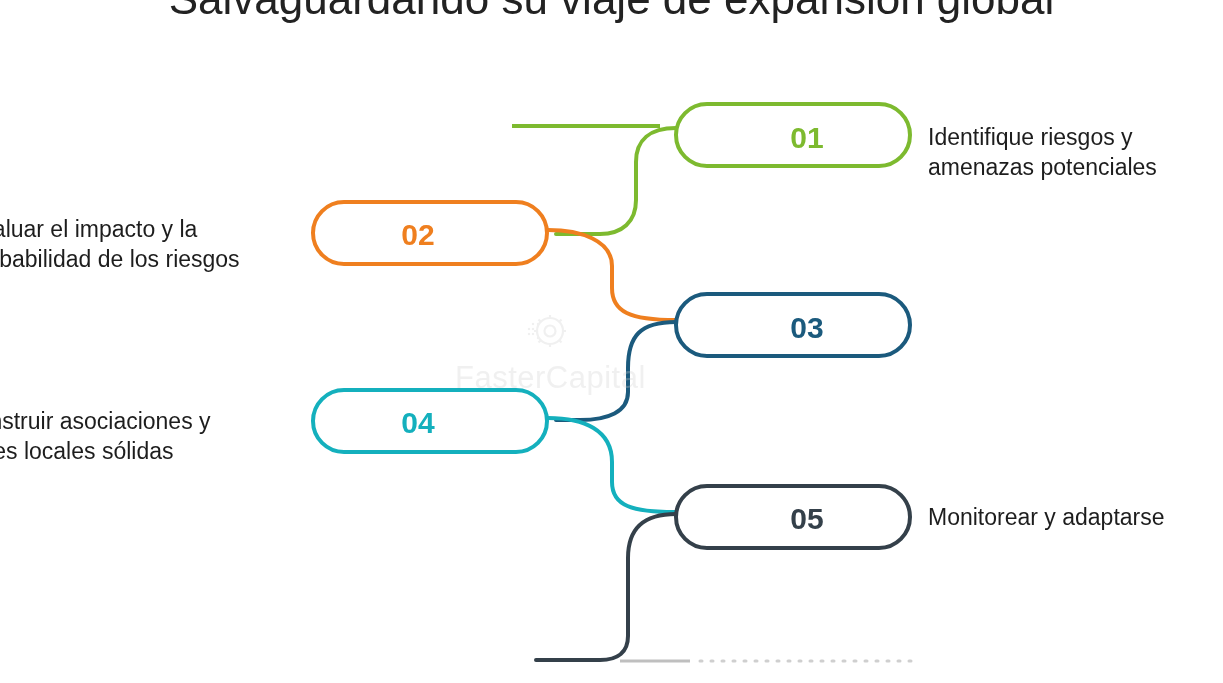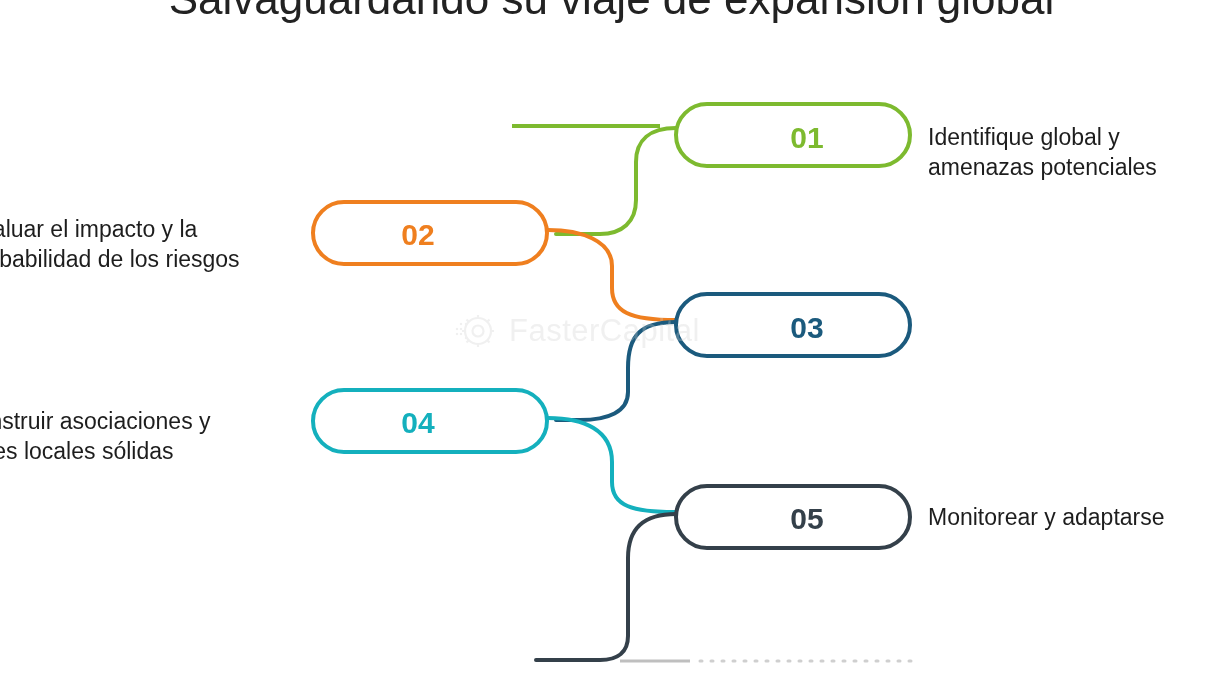--- a/index.html
+++ b/index.html
@@ -114,7 +114,7 @@
     <text class="pillnum" x="807" y="529" text-anchor="middle" fill="#34404a">05</text>
   </svg>
 
-  <div class="label label-right" style="left:928px; top:122px; width:290px;">Identifique global y amenazas potenciales</div>
+  <div class="label label-right" style="left:928px; top:122px; width:290px;">Identifique riesgos y amenazas potenciales</div>
 
   <div class="label label-left" style="left:-34px; top:214px; width:320px;">Evaluar el impacto y la probabilidad de los riesgos</div>
 

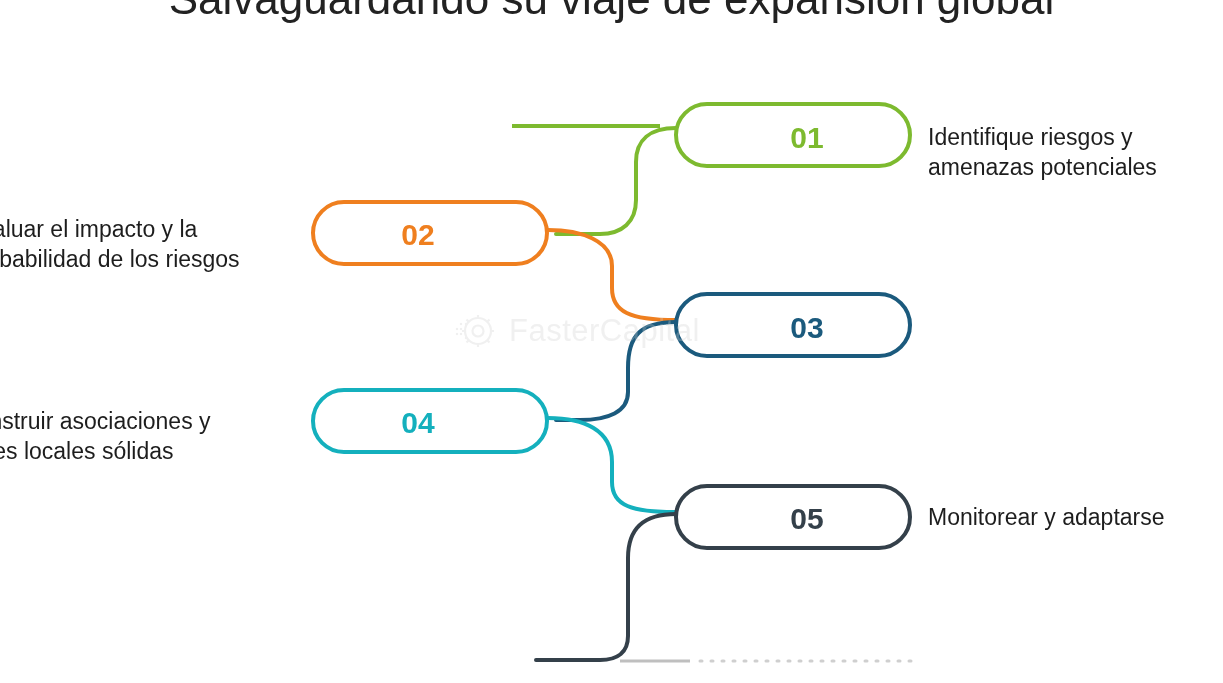--- a/index.html
+++ b/index.html
@@ -67,6 +67,7 @@
     gap: 8px;
     opacity: 0.30;
     pointer-events: none;
+    flex-direction: column;
   }
   .watermark .wm-text {
     font-size: 31px;

